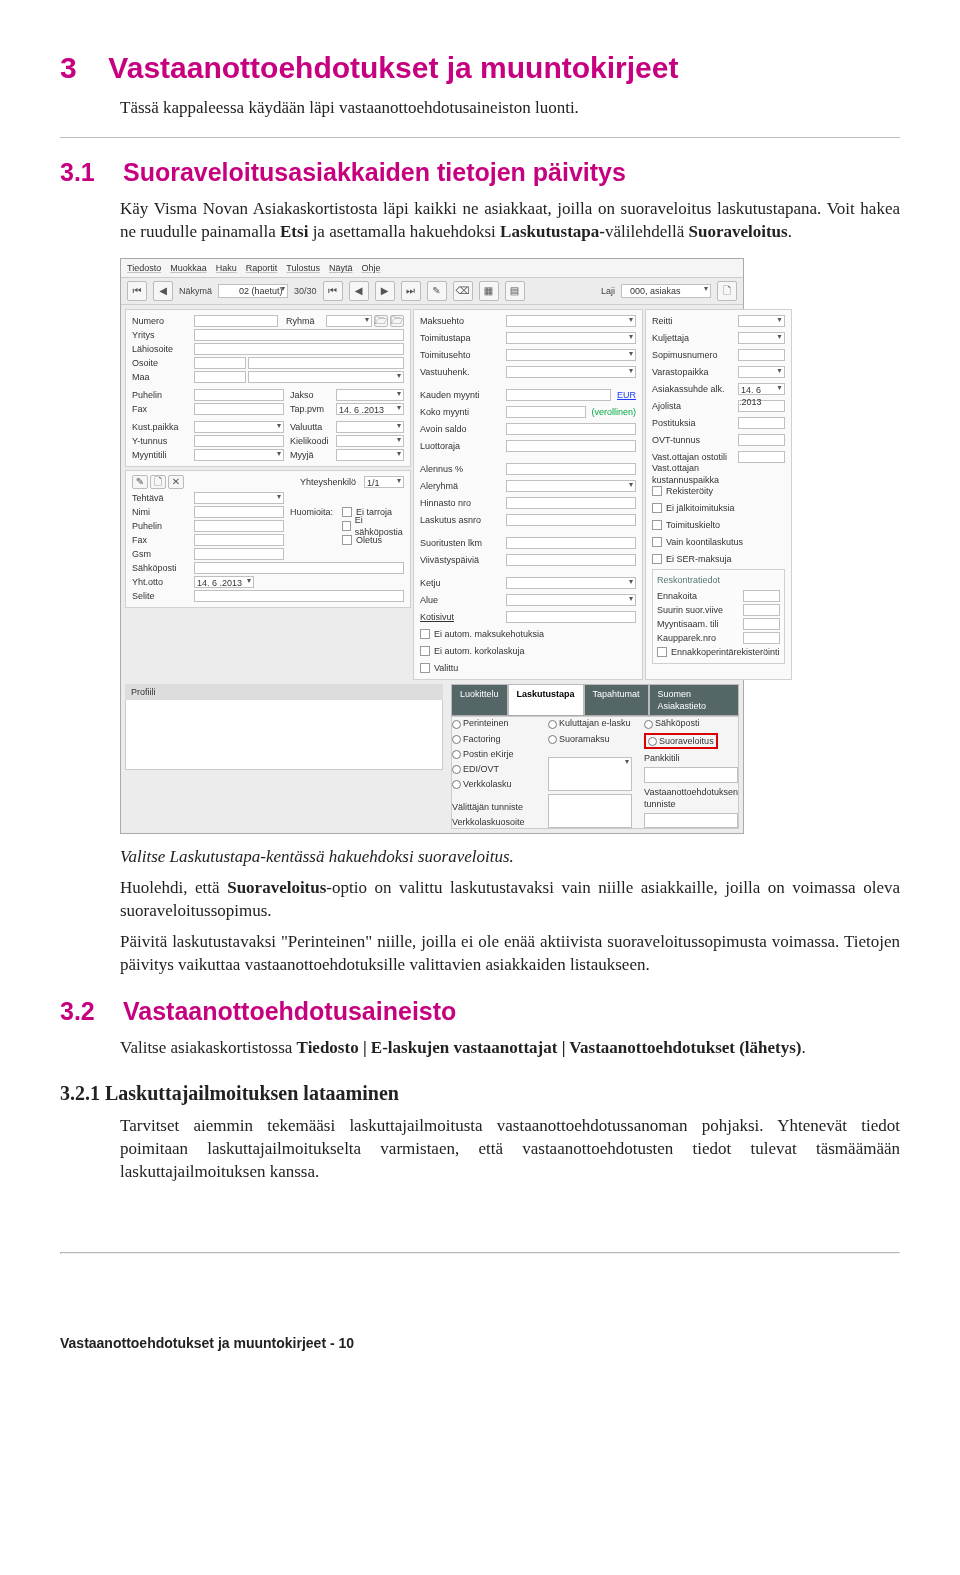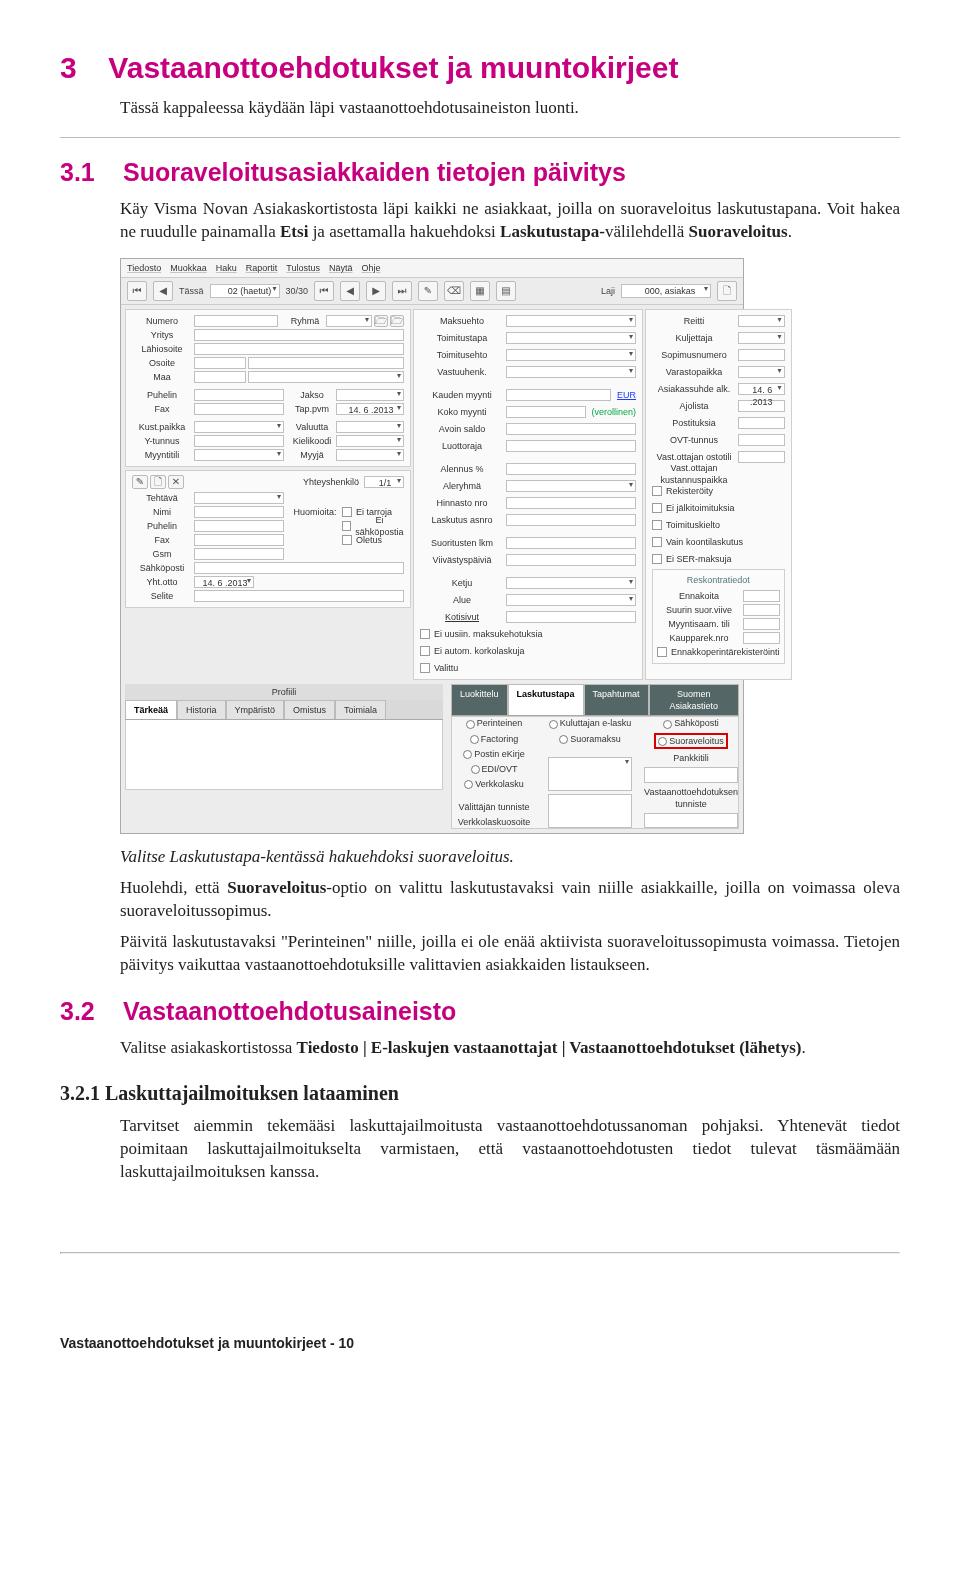--- a/index.html
+++ b/index.html
@@ -61,7 +61,6 @@
     font-family: Tahoma, Arial, sans-serif;
     font-size: 9px;
     color: #333;
-    text-align: center;
   }
   .menubar {
     display: flex;

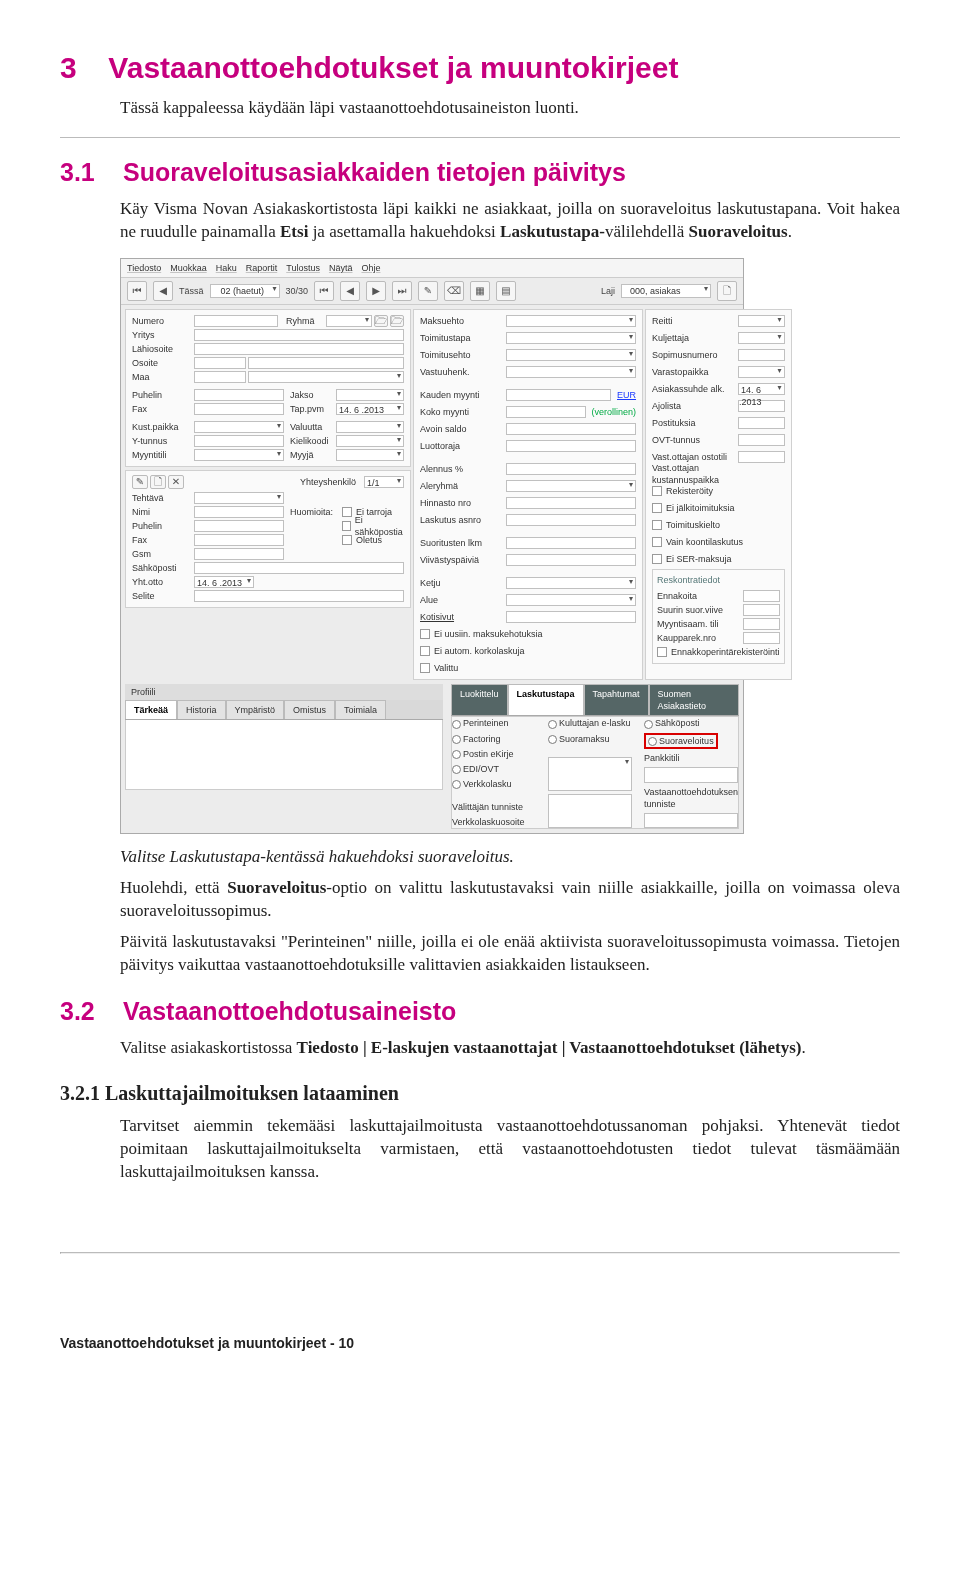--- a/index.html
+++ b/index.html
@@ -168,7 +168,7 @@
     <div class="toolbar">
       <span class="tb-btn">⏮</span>
       <span class="tb-btn">◀</span>
-      <span class="tb-text">Tässä</span>
+      <span class="tb-text">Näkymä</span>
       <span class="inp dd" style="flex:0 0 70px;height:14px"><span style="font-size:9px;padding-left:10px">02 (haetut)</span></span>
       <span class="tb-text">30/30</span>
       <span class="tb-btn">⏮</span>

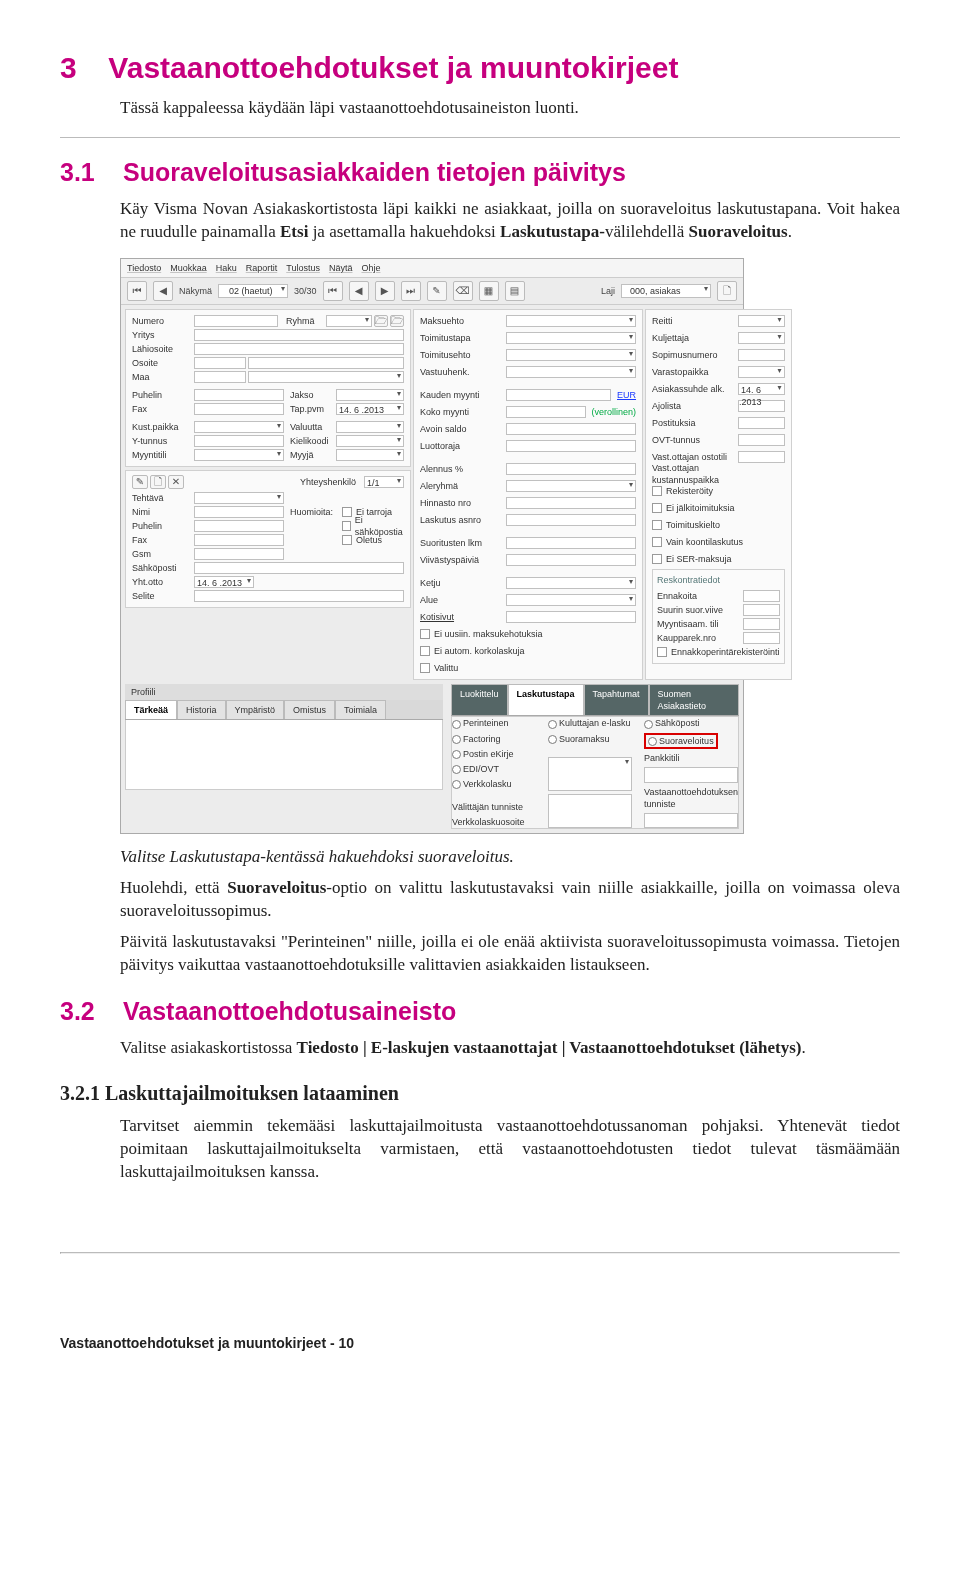--- a/index.html
+++ b/index.html
@@ -169,7 +169,7 @@
       <span class="tb-btn">⏮</span>
       <span class="tb-btn">◀</span>
       <span class="tb-text">Näkymä</span>
-      <span class="inp dd" style="flex:0 0 70px;height:14px"><span style="font-size:9px;padding-left:10px">02 (haetut)</span></span>
+      <span class="inp dd" style="flex:0 0 70px;height:14px"><span style="font-size:9px;padding-left:20px">02 (haetut)</span></span>
       <span class="tb-text">30/30</span>
       <span class="tb-btn">⏮</span>
       <span class="tb-btn">◀</span>

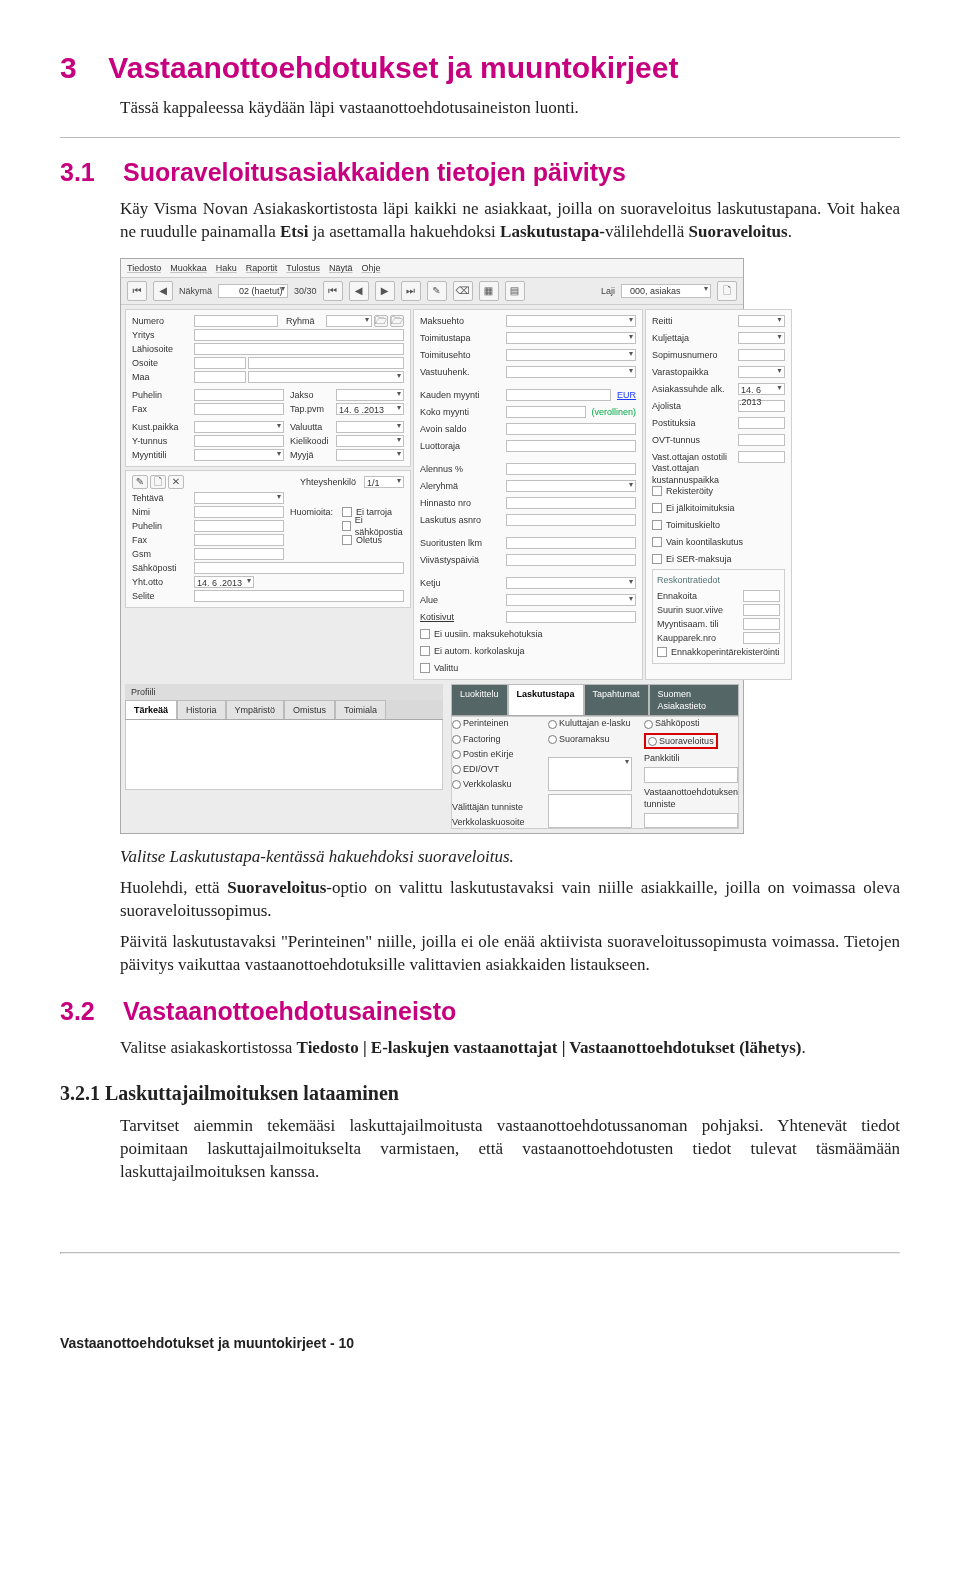--- a/index.html
+++ b/index.html
@@ -376,7 +376,7 @@
           </div>
         <div class="frow">
             <span class="chk"></span>
-            <span style="margin-left:2px">Ei uusiin. maksukehotuksia</span>
+            <span style="margin-left:2px">Ei autom. maksukehotuksia</span>
           </div>
         <div class="frow">
             <span class="chk"></span>

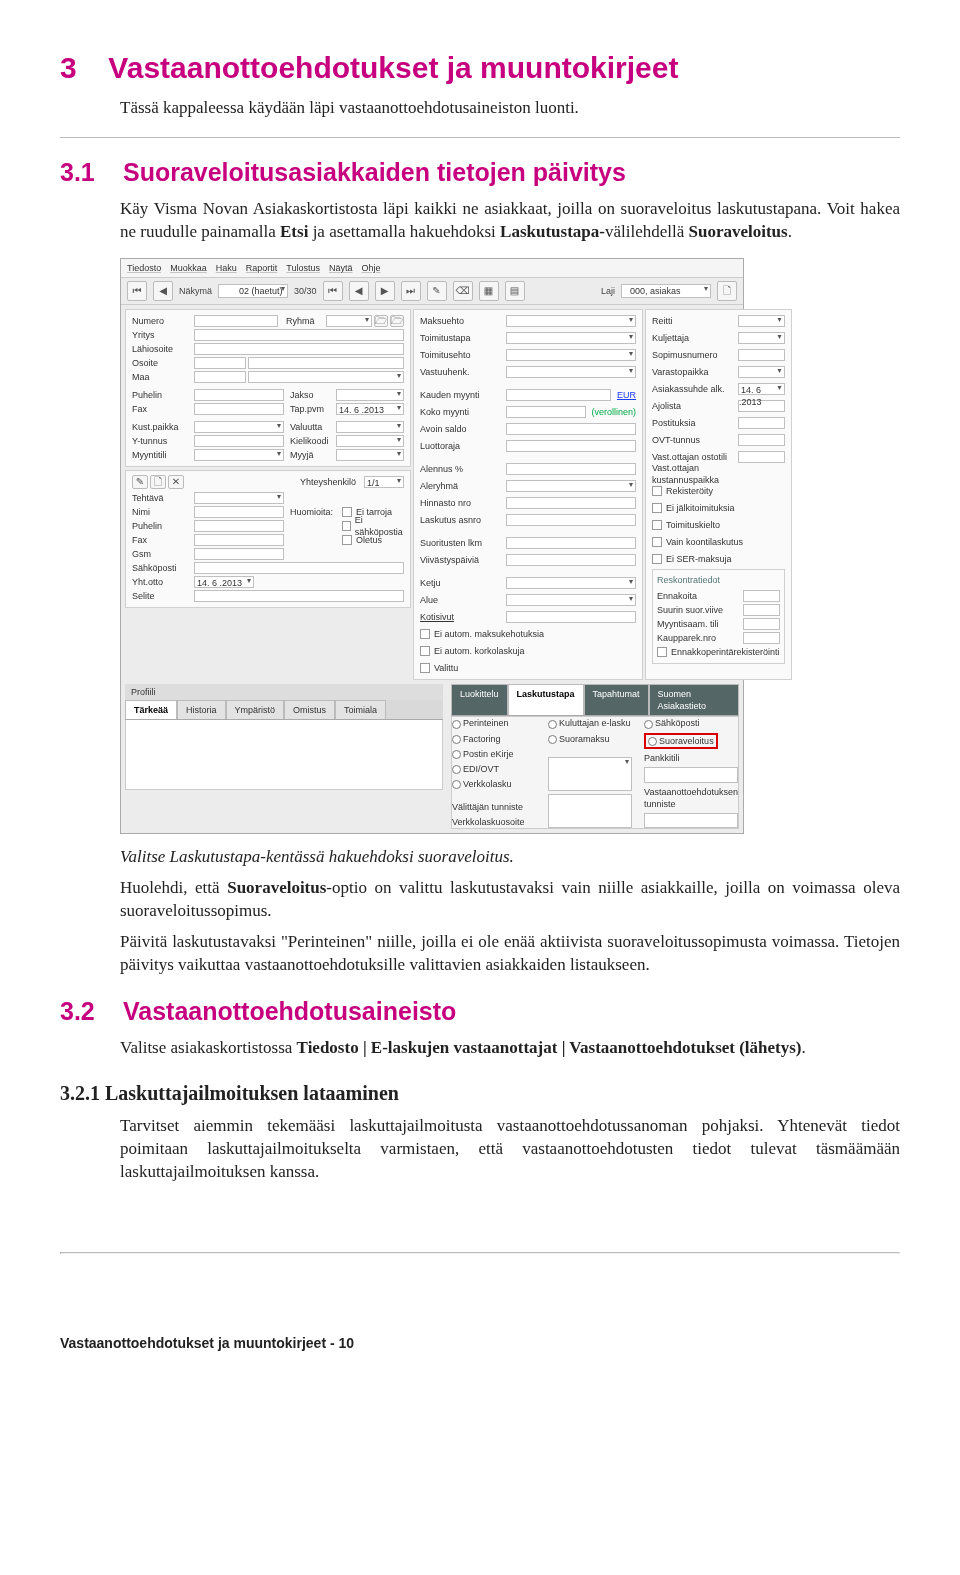--- a/index.html
+++ b/index.html
@@ -477,13 +477,6 @@
     <div style="display:flex;gap:8px;padding:0 4px 4px 4px">
       <div style="flex:0 0 318px">
         <div class="profili">Profiili</div>
-        <div class="tabsrow">
-          <div class="tabitem active">Tärkeää</div>
-          <div class="tabitem">Historia</div>
-          <div class="tabitem">Ympäristö</div>
-          <div class="tabitem">Omistus</div>
-          <div class="tabitem">Toimiala</div>
-        </div>
         <div style="height:70px;background:#fff;border:1px solid #ccc;border-top:none"></div>
       </div>
       <div style="flex:1">

